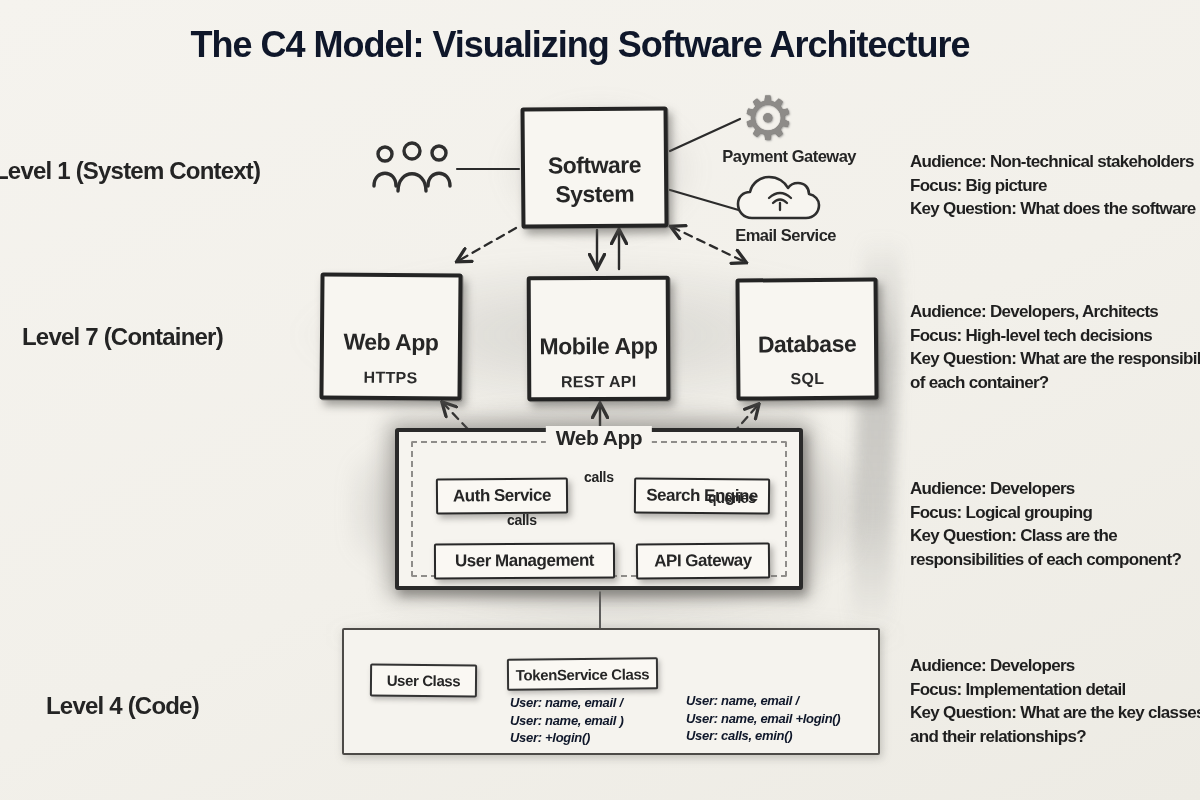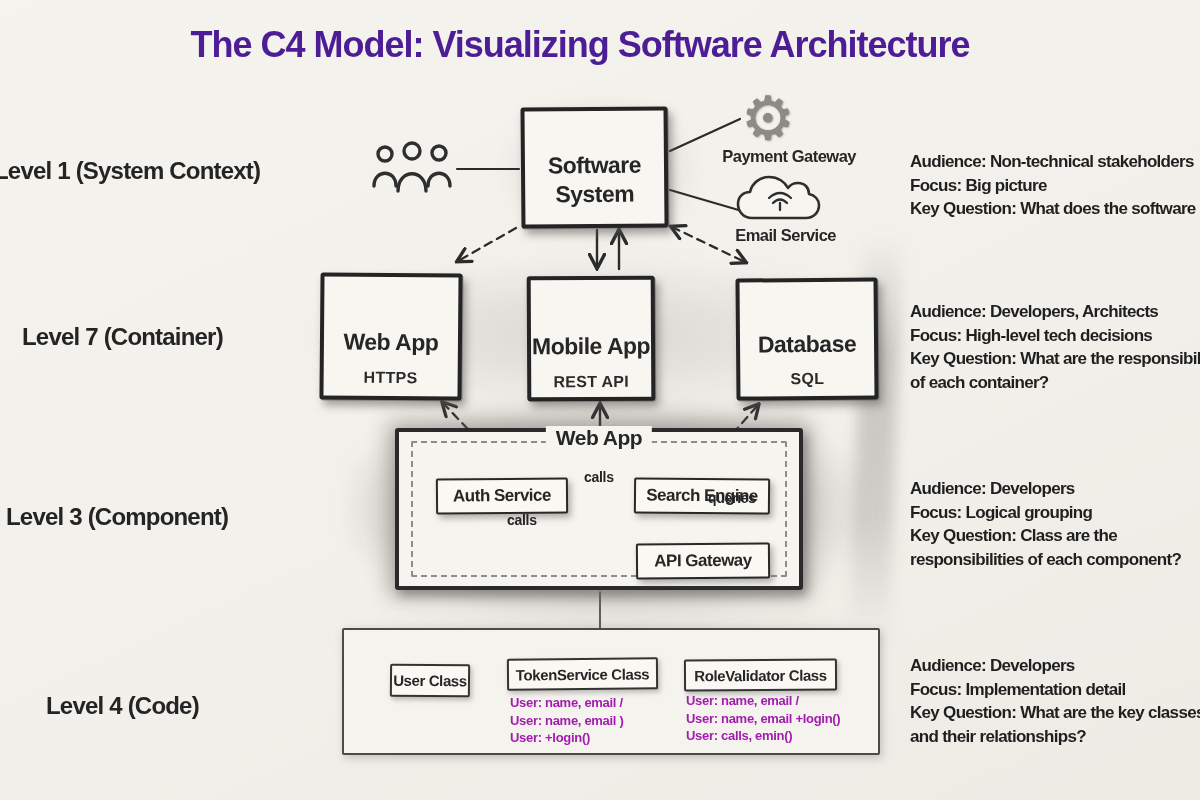--- a/index.html
+++ b/index.html
@@ -27,7 +27,7 @@
 
   .title {
     position:absolute; left:0; top:24px; width:1160px; text-align:center;
-    font-size:36px; font-weight:700; letter-spacing:-1px; color:#4c1d95;
+    font-size:36px; font-weight:700; letter-spacing:-1px; color:#0f172a;
   }
 
   .lvl-label {

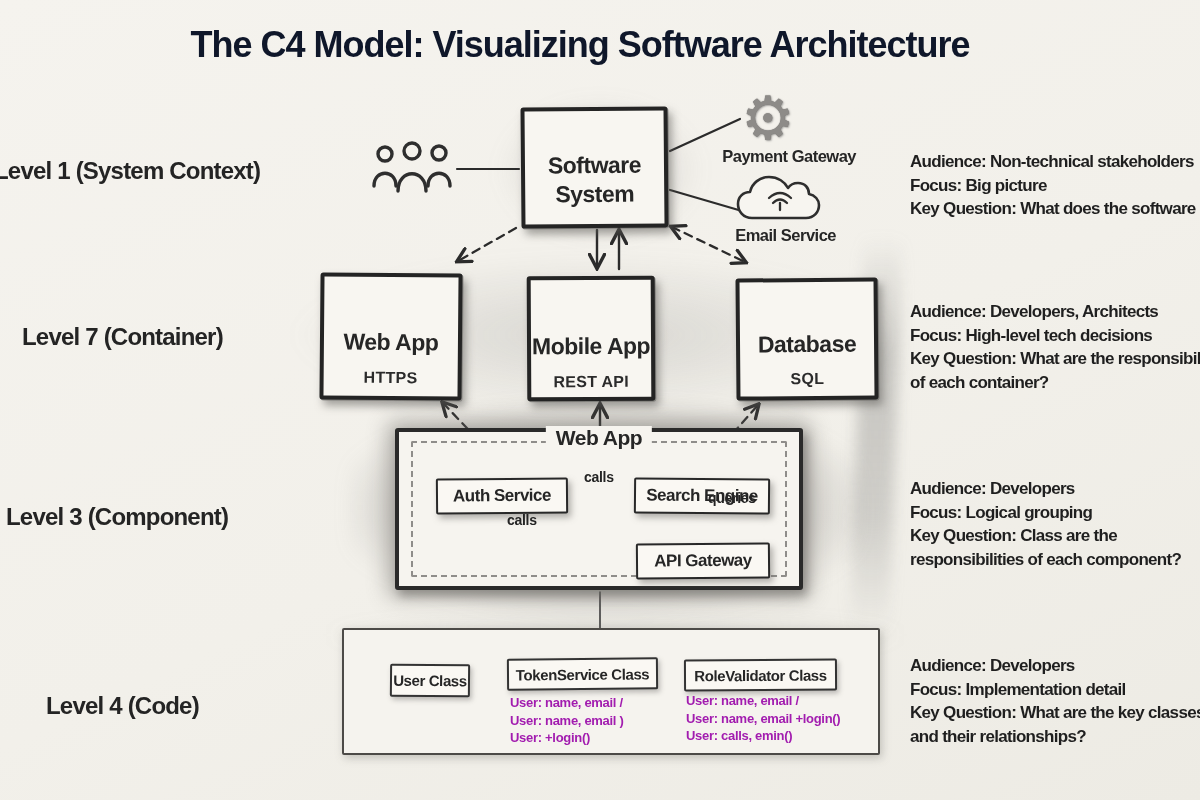--- a/index.html
+++ b/index.html
@@ -50,7 +50,7 @@
 
   #ss-box  { left:521px; top:107px; width:147px; height:121px; }
   #web-box { left:320px; top:273px; width:142px; height:127px; padding-top:18px; }
-  #mob-box { left:527px; top:276px; width:128px; height:125px; padding-top:22px; }
+  #mob-box { left:527px; top:276px; width:143px; height:125px; padding-top:22px; }
   #db-box  { left:736px; top:278px; width:142px; height:122px; padding-top:16px; }
 
   #l3-wrap { position:absolute; left:395px; top:428px; width:408px; height:162px;

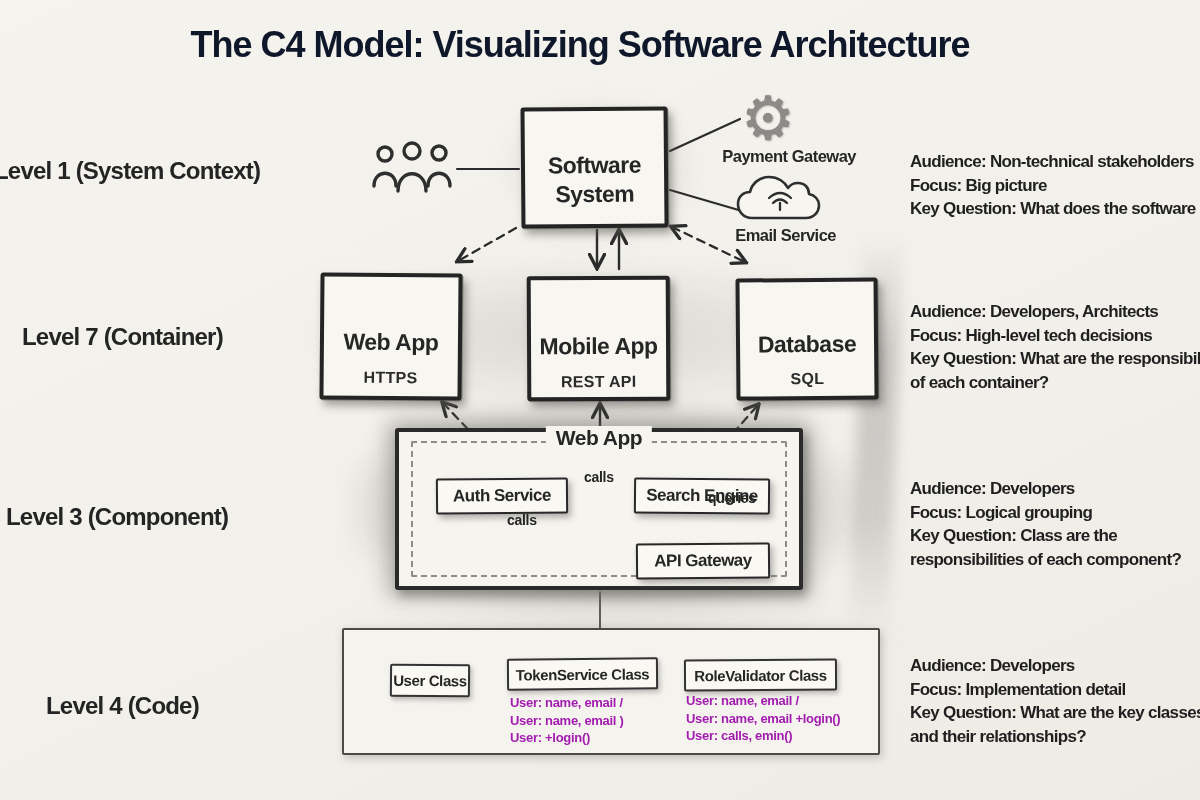--- a/index.html
+++ b/index.html
@@ -122,7 +122,6 @@
 
   <div class="lvl-label" id="lab1">Level 1 (System Context)</div>
   <div class="lvl-label" id="lab2">Level 7 (Container)</div>
-  <div class="lvl-label" id="lab3">Level 3 (Component)</div>
   <div class="lvl-label" id="lab4">Level 4 (Code)</div>
 
   <svg class="abs" style="left:0;top:0" width="1200" height="800" viewBox="0 0 1200 800">

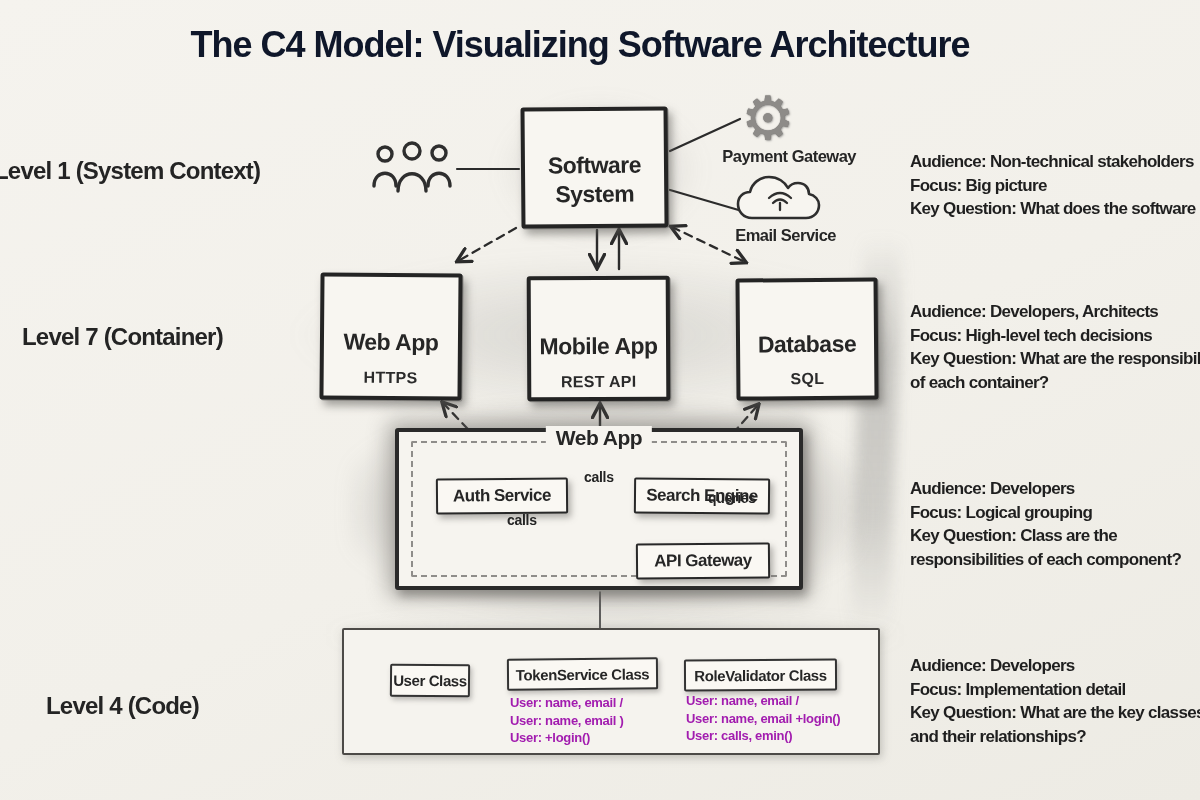--- a/index.html
+++ b/index.html
@@ -219,6 +219,7 @@
     <div id="l3-title">Web App</div>
     <div class="comp r-a" id="auth">Auth Service</div>
     <div class="comp r-b" id="srch">Search Engine</div>
+    <div class="comp r-c" id="umgt">User Management</div>
     <div class="comp r-a" id="apig">API Gateway</div>
   </div>
   <div class="edge-label" id="el-top">calls</div>

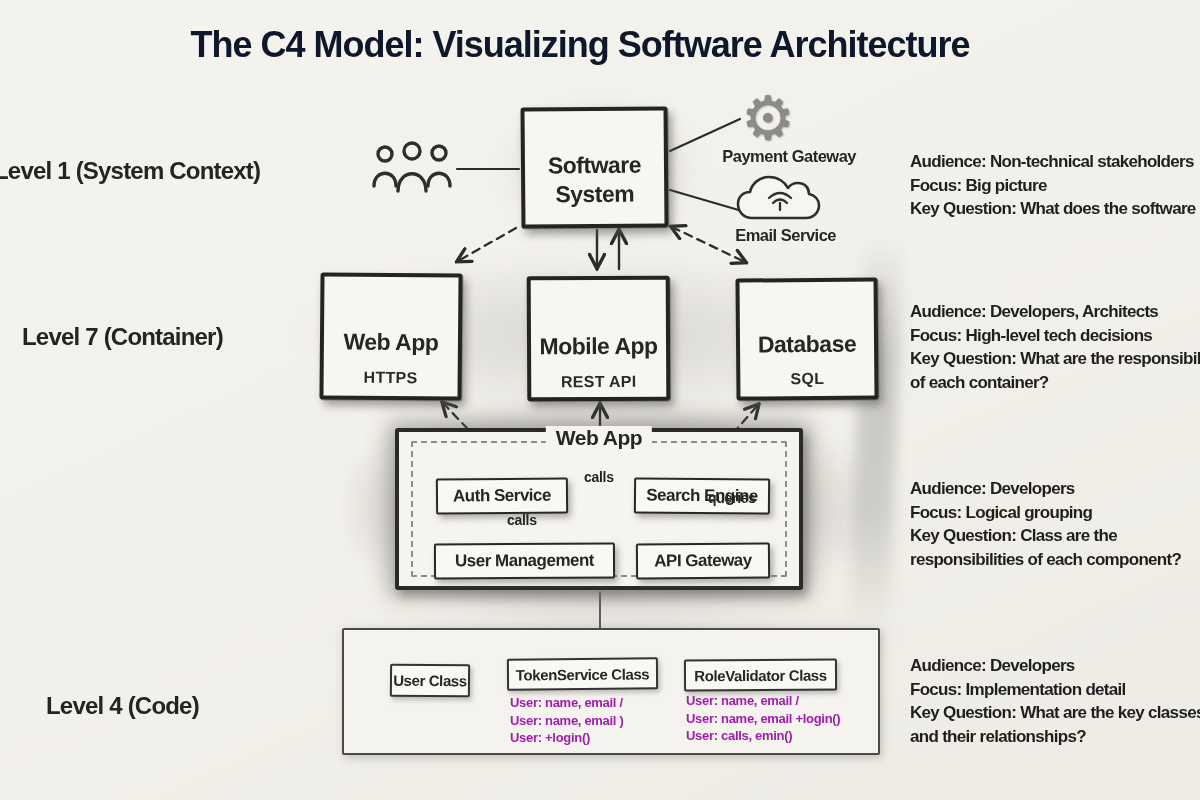--- a/index.html
+++ b/index.html
@@ -86,7 +86,7 @@
     font-size:15px; font-weight:700; letter-spacing:-.4px; white-space:nowrap;
     box-shadow:2px 3px 5px rgba(118,116,112,.45);
   }
-  #cls-user  { left:26px;  top:34px; width:80px;  height:33px;margin-left:20px; }
+  #cls-user  { left:26px;  top:34px; width:107px;  height:33px; }
   #cls-token { left:163px; top:28px; width:151px; height:32px; }
   #cls-role  { left:340px; top:29px; width:153px; height:32px; }
   .cls-lines { position:absolute; font-size:13px; font-weight:600; letter-spacing:-.3px;

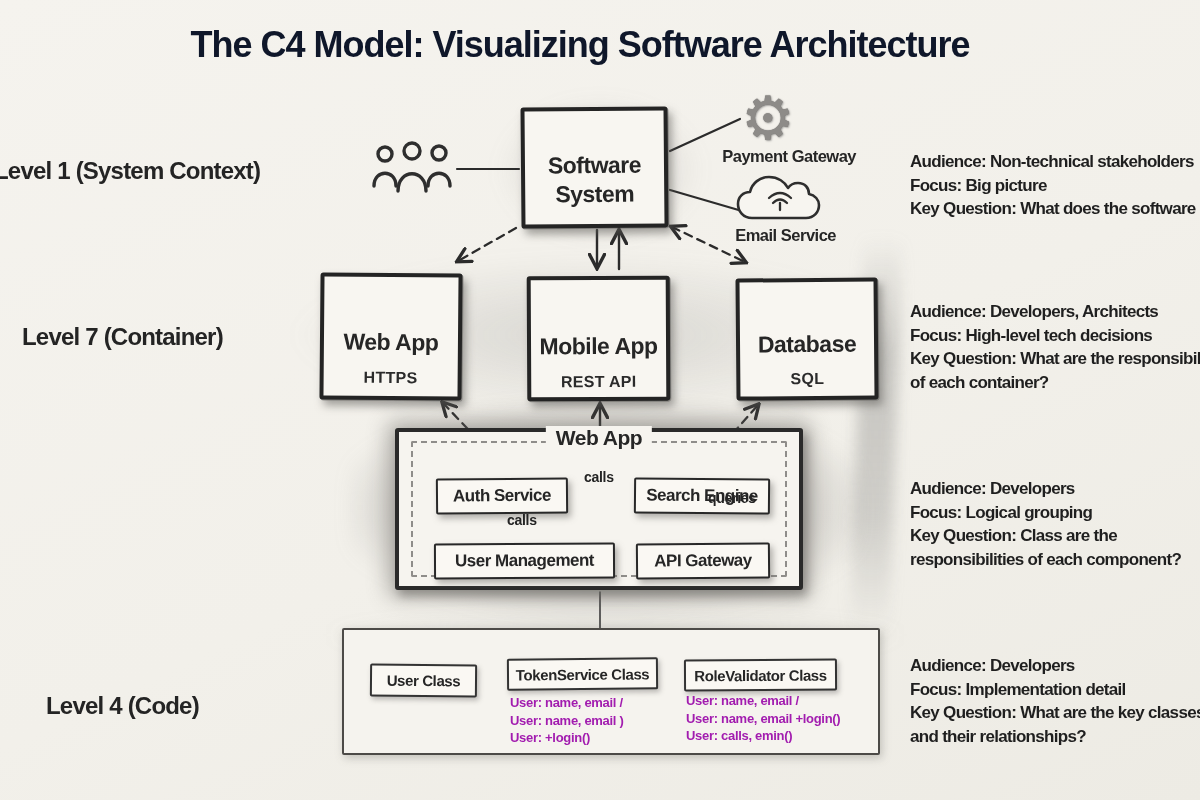--- a/index.html
+++ b/index.html
@@ -236,7 +236,6 @@
   <div id="l4-wrap">
     <div class="cls r-b" id="cls-user">User Class</div>
     <div class="cls r-a" id="cls-token">TokenService Class</div>
-    <div class="cls r-c" id="cls-role">RoleValidator Class</div>
     <div class="cls-lines" id="tok-lines">
       <div>User: name, email /</div>
       <div>User: name, email )</div>

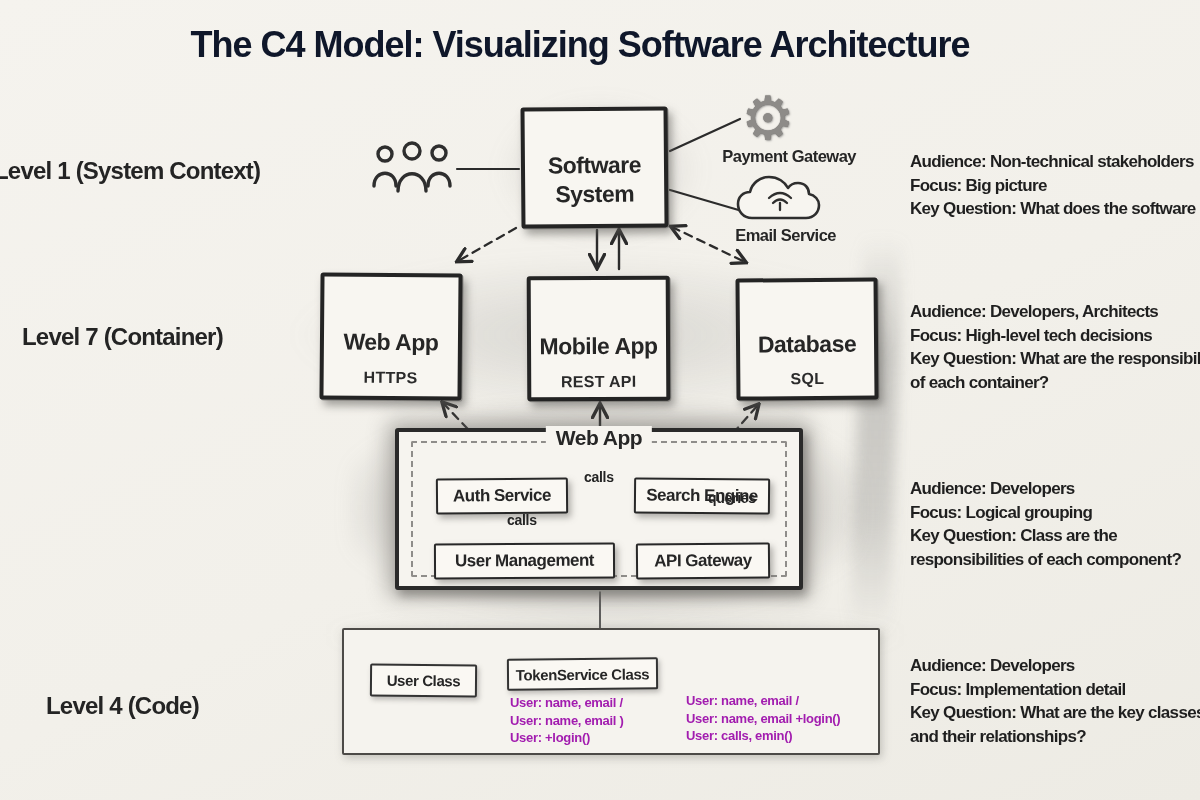--- a/index.html
+++ b/index.html
@@ -90,7 +90,7 @@
   #cls-token { left:163px; top:28px; width:151px; height:32px; }
   #cls-role  { left:340px; top:29px; width:153px; height:32px; }
   .cls-lines { position:absolute; font-size:13px; font-weight:600; letter-spacing:-.3px;
-    color:#a21caf; line-height:17.5px; white-space:nowrap; }
+    color:#0f172a; line-height:17.5px; white-space:nowrap;font-style:italic; }
   #tok-lines { left:166px; top:64px; }
   #rol-lines { left:342px; top:62px; }
 

